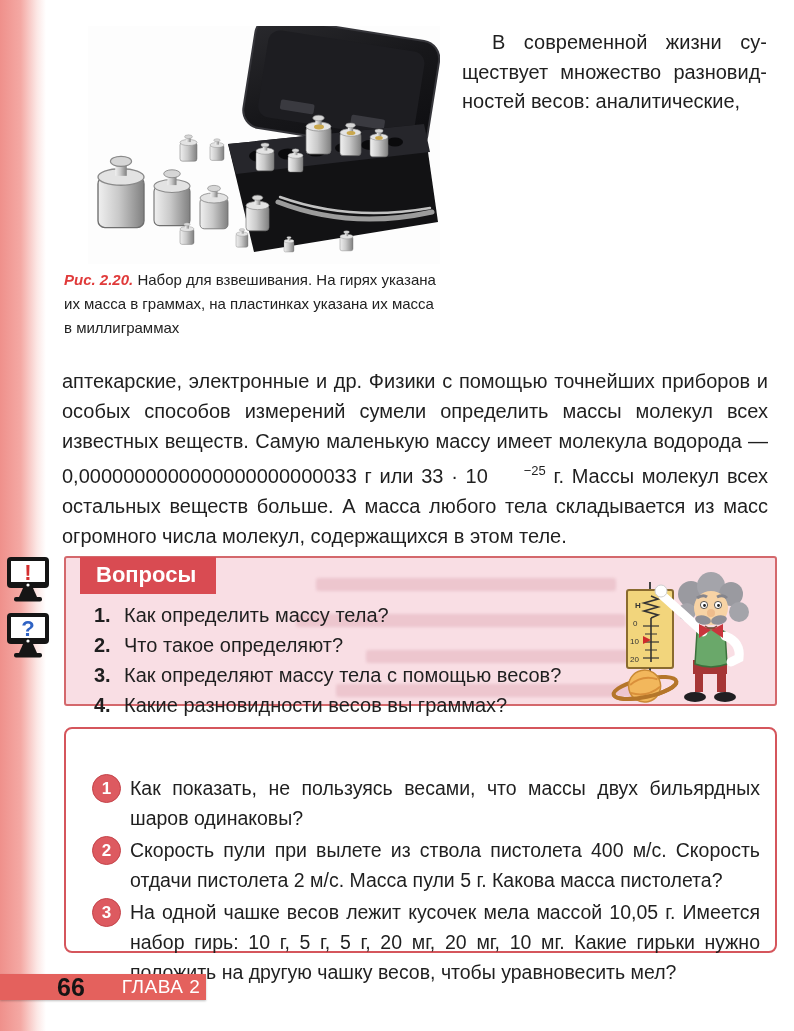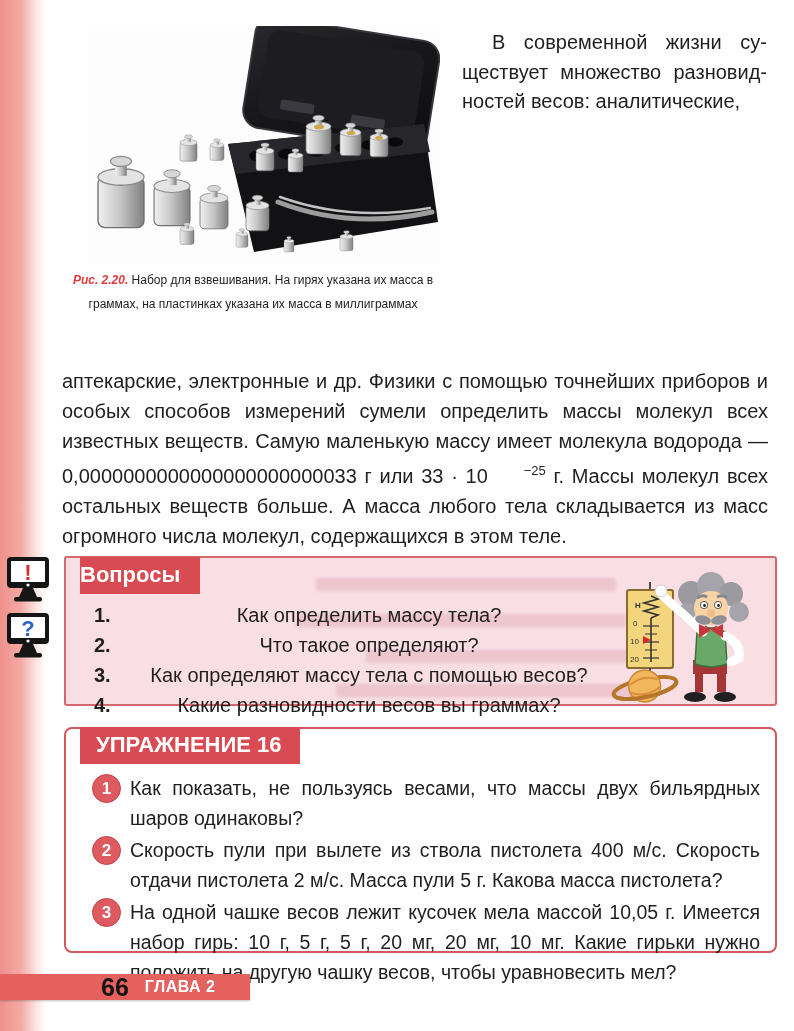--- a/index.html
+++ b/index.html
@@ -14,8 +14,8 @@
 
   .photo{position:absolute;left:88px;top:26px;width:352px;height:238px;}
 
-  .caption{position:absolute;left:64px;top:268px;width:378px;text-align:center;
-    font-size:12px;line-height:24px;color:#222;}
+  .caption{position:absolute;left:64px;top:268px;width:378px;
+    font-size:15px;line-height:24px;color:#222;}
   .caption .fig-label{color:#e03a3a;font-weight:bold;font-style:italic;}
 
   .right-col{position:absolute;left:462px;top:28px;width:305px;

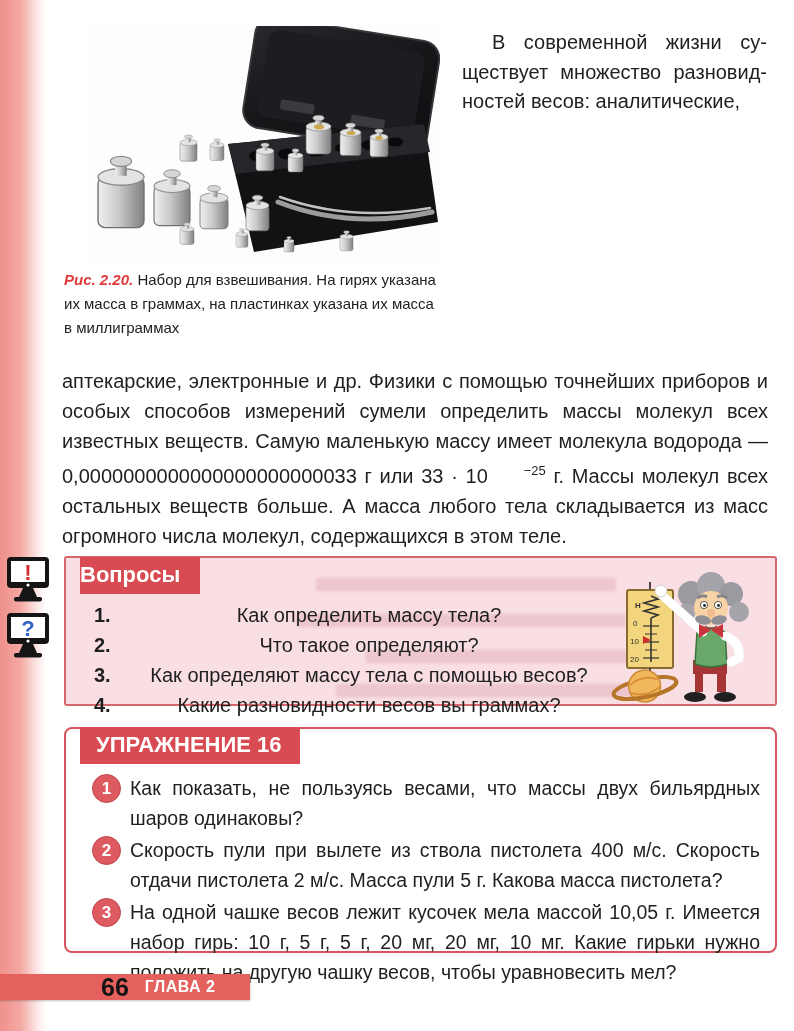--- a/index.html
+++ b/index.html
@@ -30,7 +30,7 @@
   .q-panel{position:absolute;left:64px;top:556px;width:713px;height:150px;
     background:#f9dee4;border:2px solid #d4686c;border-radius:3px;box-sizing:border-box;}
   .q-header{position:absolute;left:14px;top:-1px;background:#d94b52;color:#fff;
-    font-weight:bold;font-size:22px;padding:5px 20px 6px 0;}
+    font-weight:bold;font-size:22px;padding:5px 20px 6px 16px;}
   .q-ghost{position:absolute;background:rgba(209,142,155,0.30);filter:blur(1.5px);border-radius:3px;}
   .q-list{position:absolute;left:28px;top:42px;width:520px;}
   .q-item{display:flex;font-size:20px;line-height:30px;}

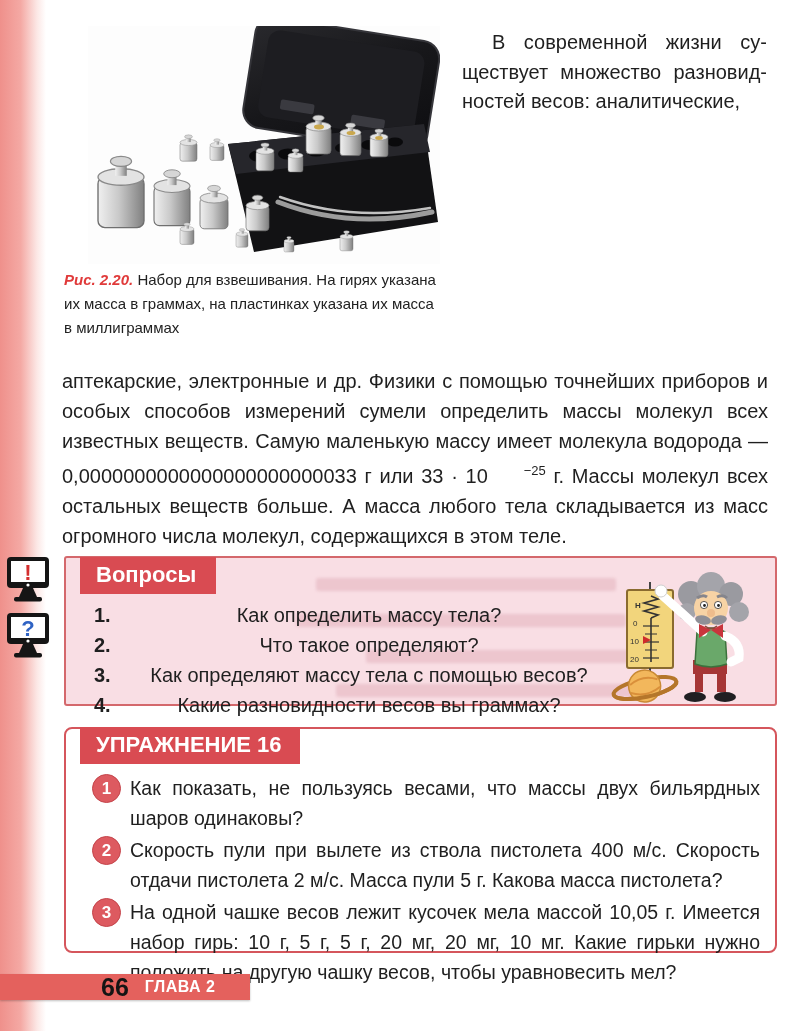--- a/index.html
+++ b/index.html
@@ -35,7 +35,7 @@
   .q-list{position:absolute;left:28px;top:42px;width:520px;}
   .q-item{display:flex;font-size:20px;line-height:30px;}
   .q-num{width:30px;font-weight:bold;flex:0 0 30px;}
-  .q-text{flex:1;text-align:center;}
+  .q-text{flex:1;}
   .professor{position:absolute;right:10px;top:6px;}
 
   .ex-panel{position:absolute;left:64px;top:727px;width:713px;height:226px;

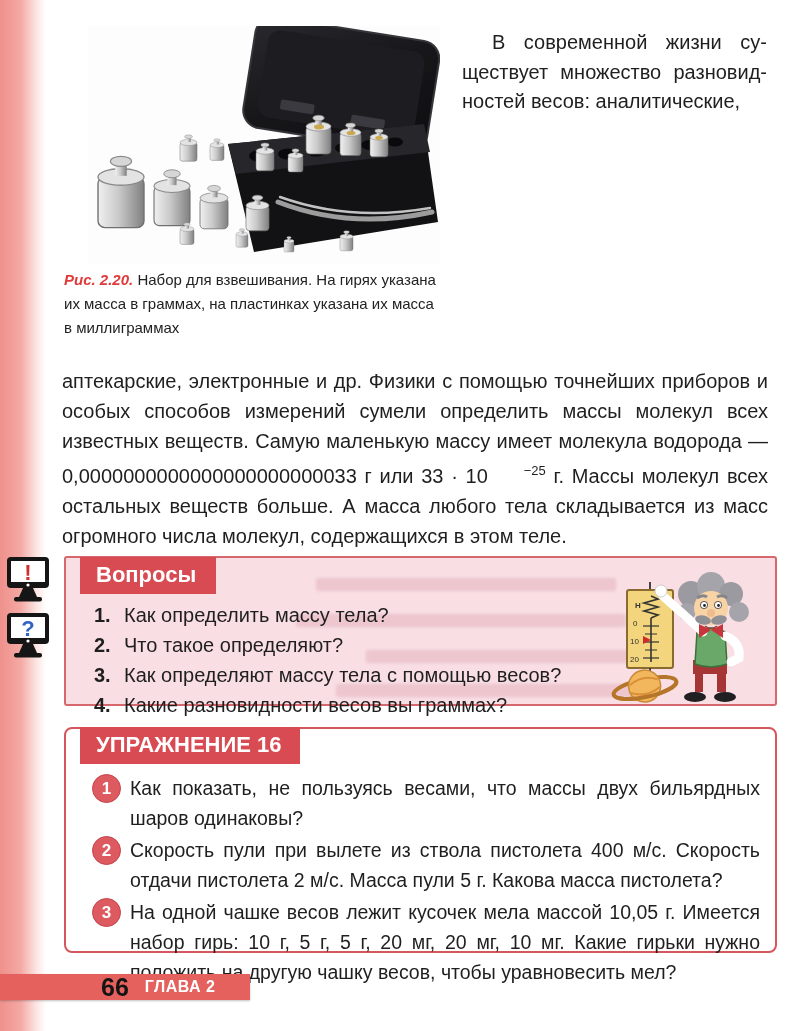--- a/index.html
+++ b/index.html
@@ -275,7 +275,6 @@
   </div>
 
   <div class="ex-panel">
-    <div class="ex-header">УПРАЖНЕНИЕ 16</div>
     <div class="ex-list">
       <div class="ex-item">
         <span class="ex-badge">1</span>

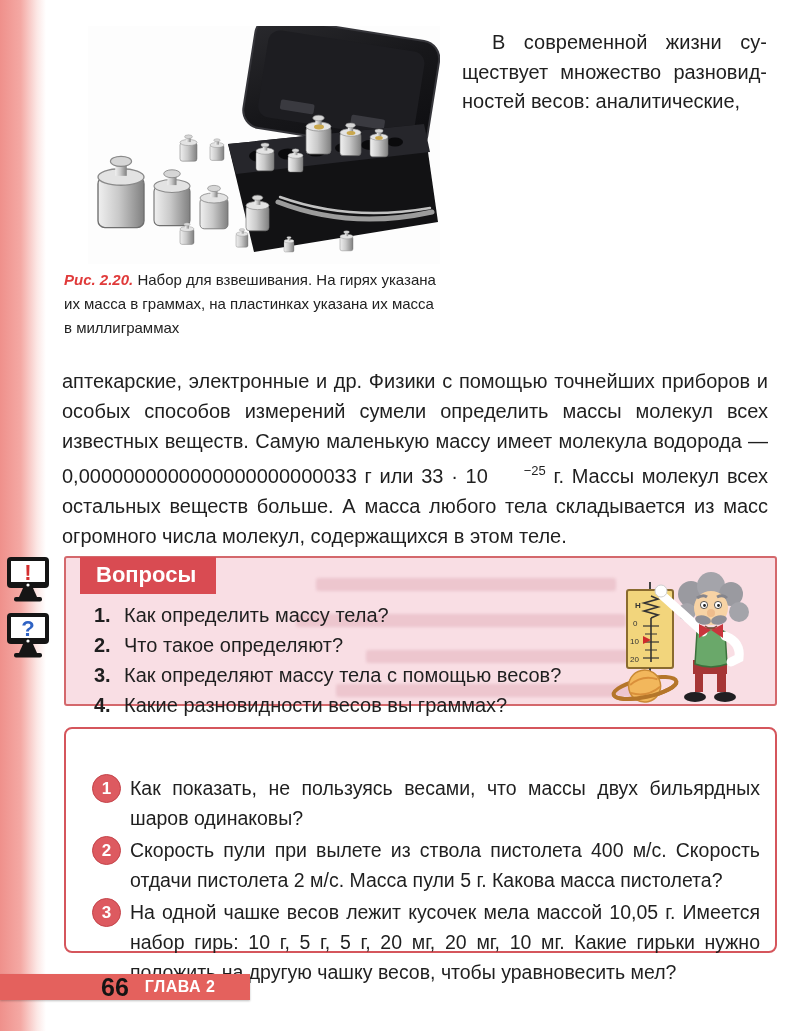--- a/index.html
+++ b/index.html
@@ -50,7 +50,7 @@
   .ex-text{flex:1;}
 
   .footer-bar{position:absolute;left:0;top:974px;width:206px;height:26px;background:#e4615d;
-    display:flex;align-items:center;box-shadow:0 1px 2px rgba(0,0,0,0.25);padding-left:44px;}
+    display:flex;align-items:center;box-shadow:0 1px 2px rgba(0,0,0,0.25);}
   .page-num{margin-left:57px;font-size:25px;font-weight:bold;color:#141414;}
   .chapter{margin-left:16px;font-size:16px;font-weight:bold;color:#ffffff;letter-spacing:0.5px;}
 </style>

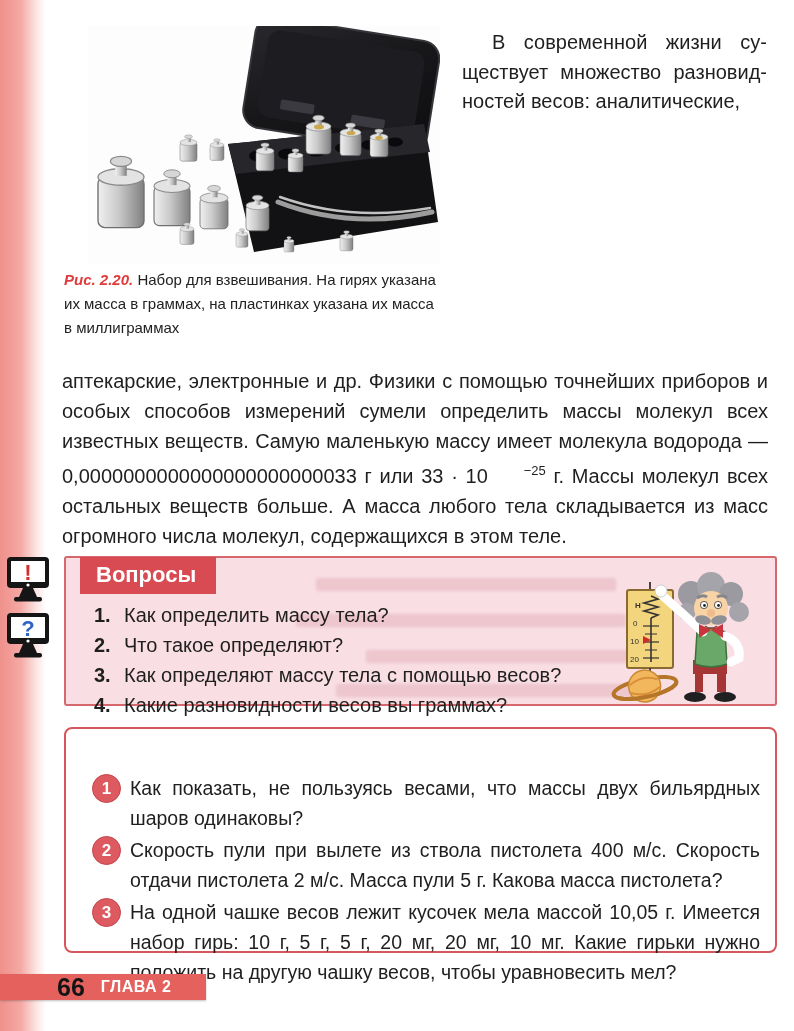--- a/index.html
+++ b/index.html
@@ -52,7 +52,7 @@
   .footer-bar{position:absolute;left:0;top:974px;width:206px;height:26px;background:#e4615d;
     display:flex;align-items:center;box-shadow:0 1px 2px rgba(0,0,0,0.25);}
   .page-num{margin-left:57px;font-size:25px;font-weight:bold;color:#141414;}
-  .chapter{margin-left:16px;font-size:16px;font-weight:bold;color:#ffffff;letter-spacing:0.5px;}
+  .chapter{margin-left:37px;font-size:19px;font-weight:normal;color:#ffffff;letter-spacing:0.5px;}
 </style>
 </head>
 <body>

